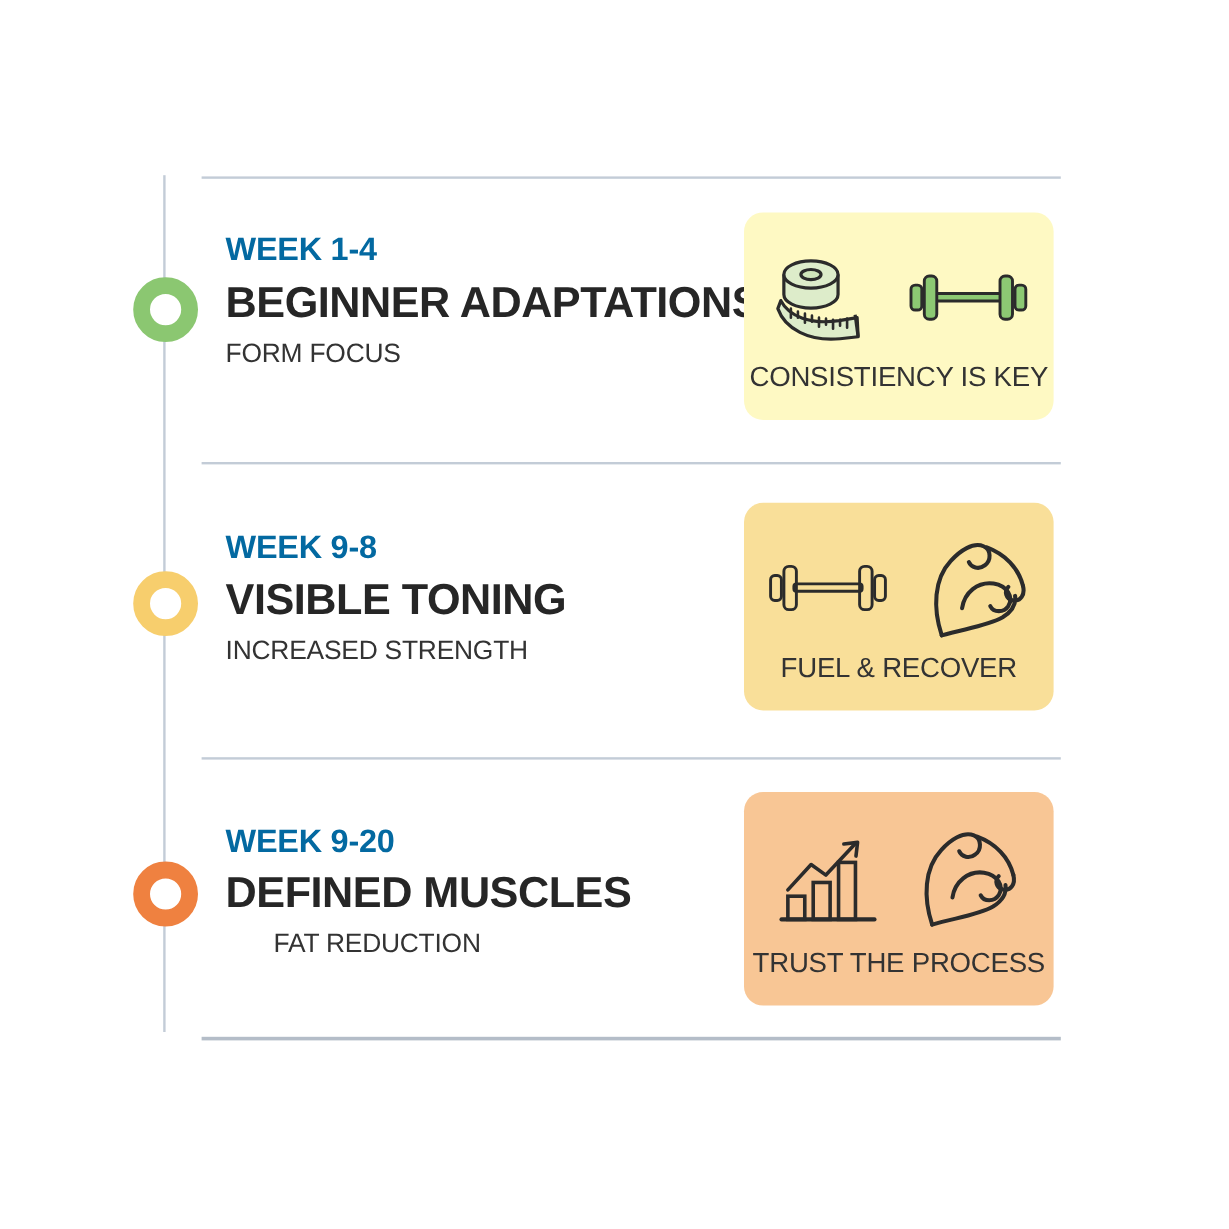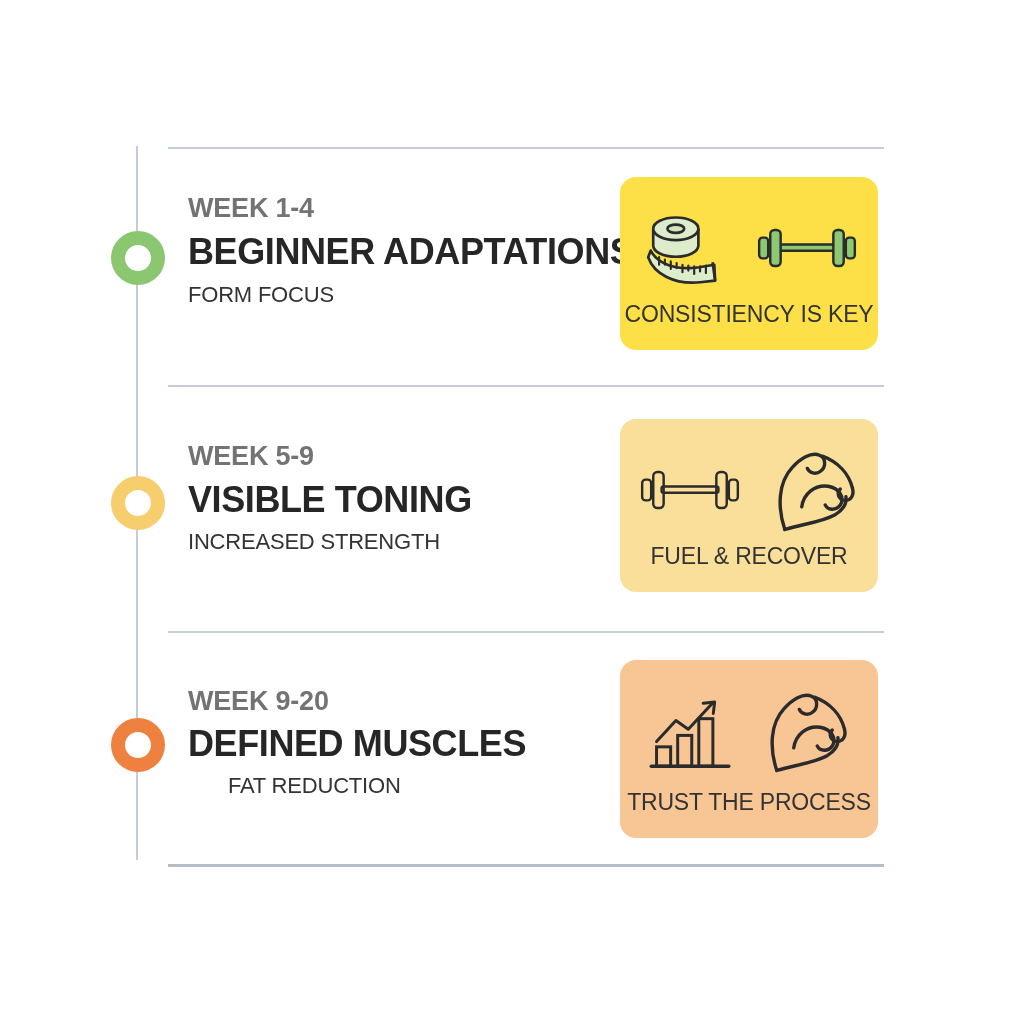--- a/index.html
+++ b/index.html
@@ -32,7 +32,7 @@
   
   .week{
     position:absolute;left:188px;
-    font-size:27px;font-weight:700;color:#737373;letter-spacing:-0.2px;
+    font-size:27px;font-weight:700;color:#0369a1;letter-spacing:-0.2px;
     white-space:nowrap;
   }
   .title{

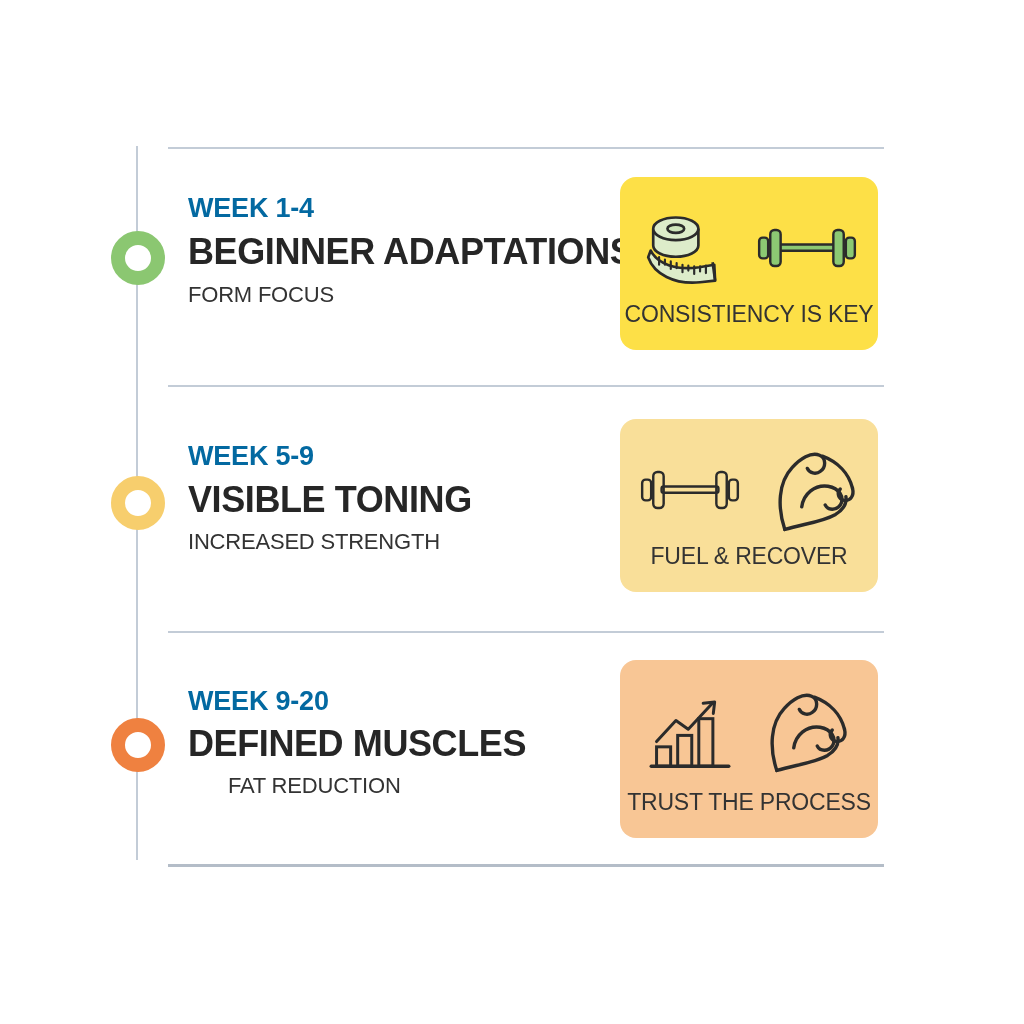--- a/index.html
+++ b/index.html
@@ -53,7 +53,7 @@
   .badge{
     position:absolute;left:620px;width:258px;border-radius:16px;
   }
-  .badge.b1{top:177px;height:173px;background:#fde047;}
+  .badge.b1{top:177px;height:173px;background:#fef9c3;}
   .badge.b2{top:419px;height:173px;background:#f9df99;}
   .badge.b3{top:660px;height:178px;background:#f8c695;}
   .icon-row{

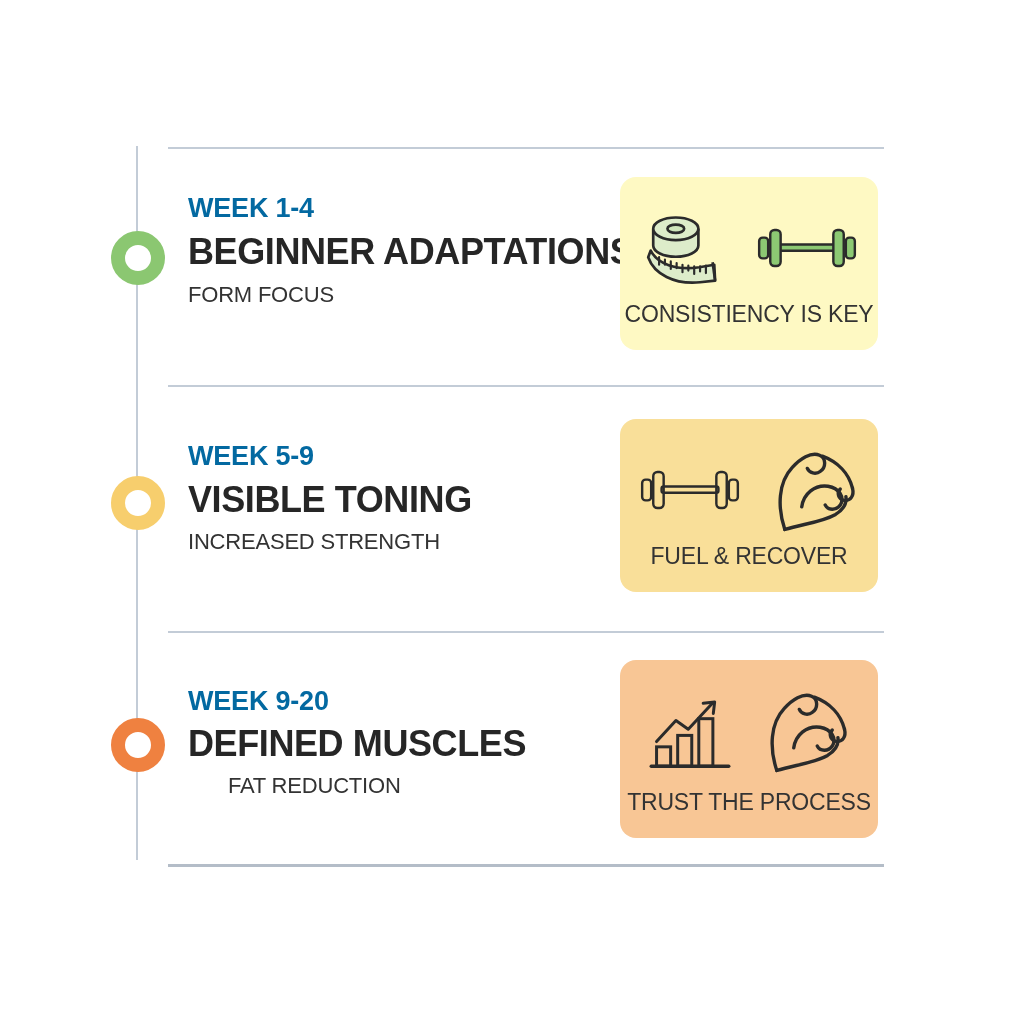--- a/index.html
+++ b/index.html
@@ -90,7 +90,7 @@
   </div>
 
   <div class="r2">
-    <div class="week">WEEK 5-9</div>
+    <div class="week">WEEK 9-8</div>
     <div class="title">VISIBLE TONING</div>
     <div class="subtitle">INCREASED STRENGTH</div>
   </div>

